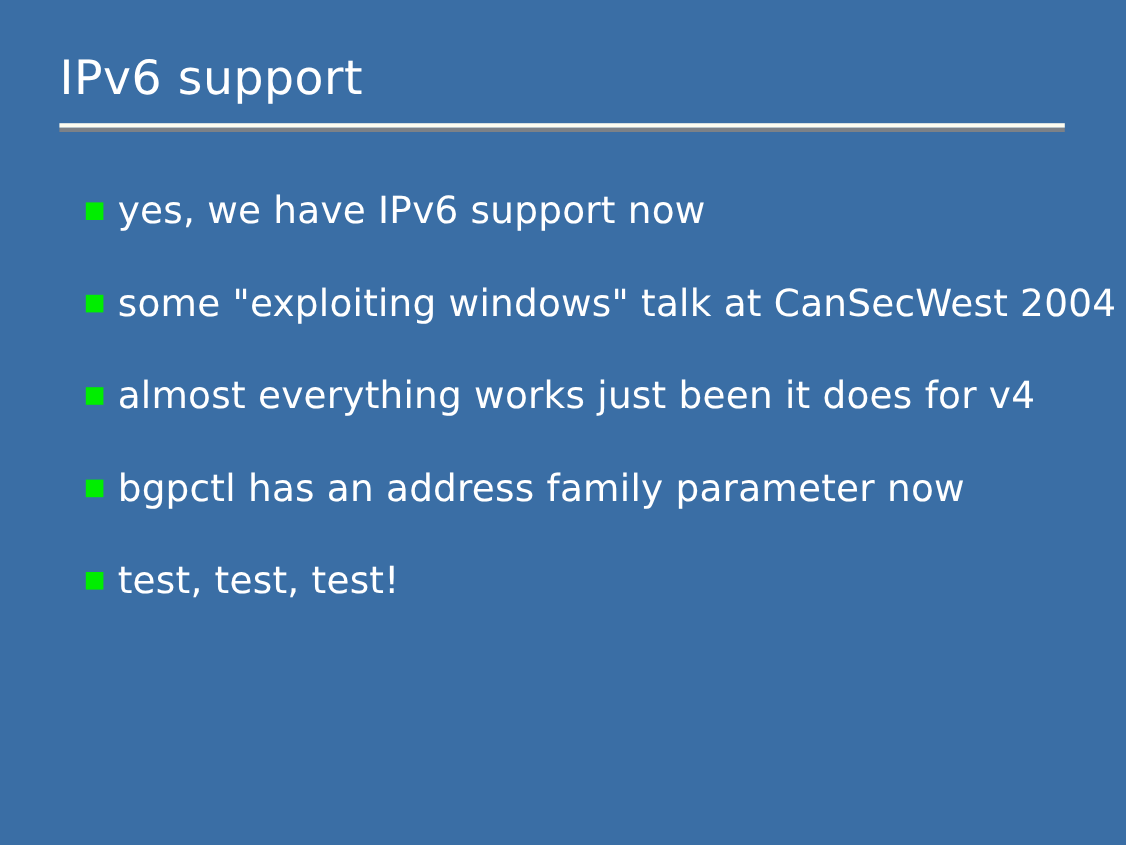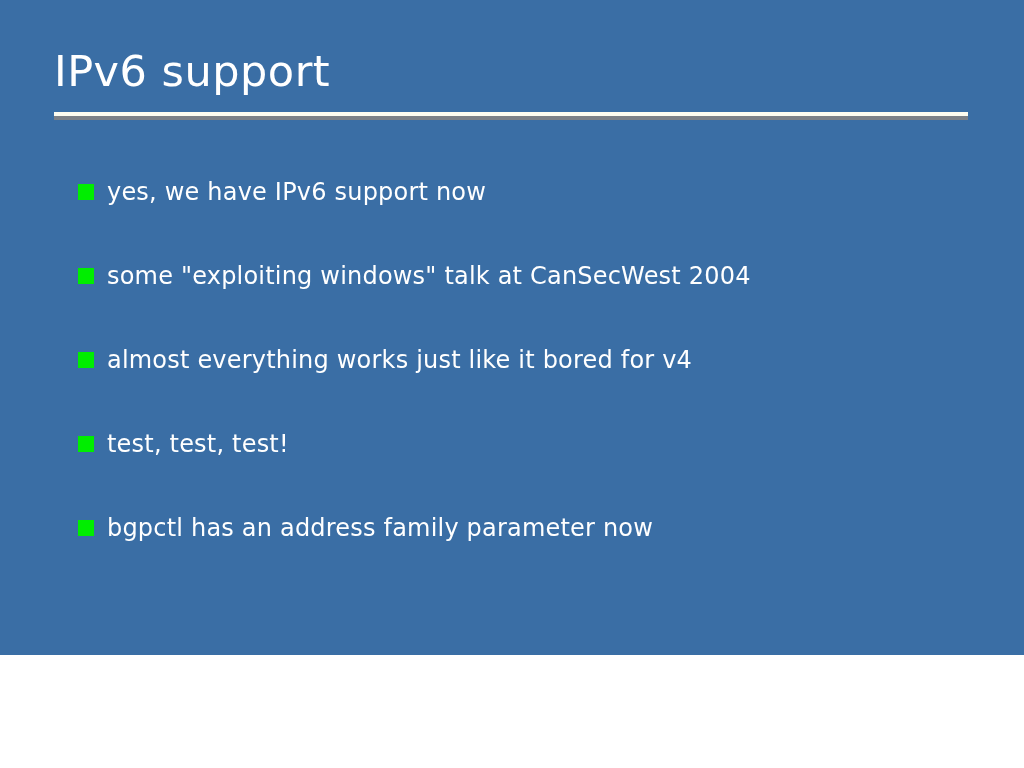--- a/index.html
+++ b/index.html
@@ -18,7 +18,7 @@
   #slide {
     position: relative;
     width: 1024px;
-    height: 655px;
+    height: 768px;
     background: #3a6ea5;
     box-sizing: border-box;
     padding-left: 28px;

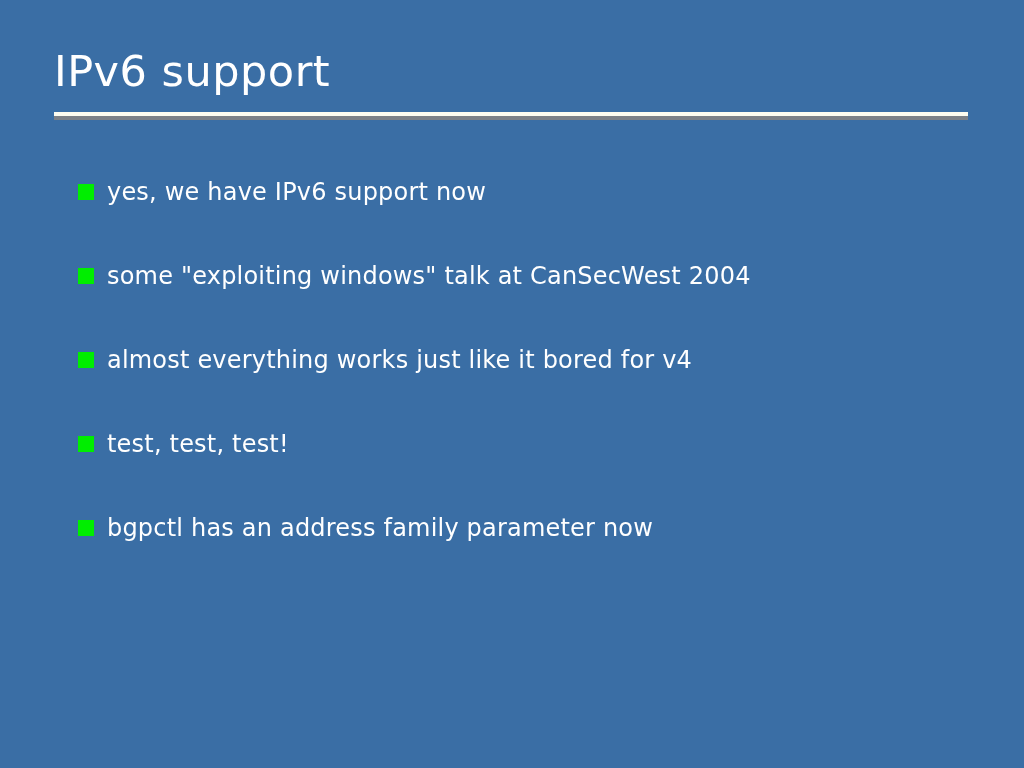--- a/index.html
+++ b/index.html
@@ -86,7 +86,7 @@
   .bullet-text {
     display: block;
     font-family: "DejaVu Sans", sans-serif;
-    font-size: 24px;
+    font-size: 34px;
     line-height: 44px;
     font-weight: 400;
     color: #ffffff;

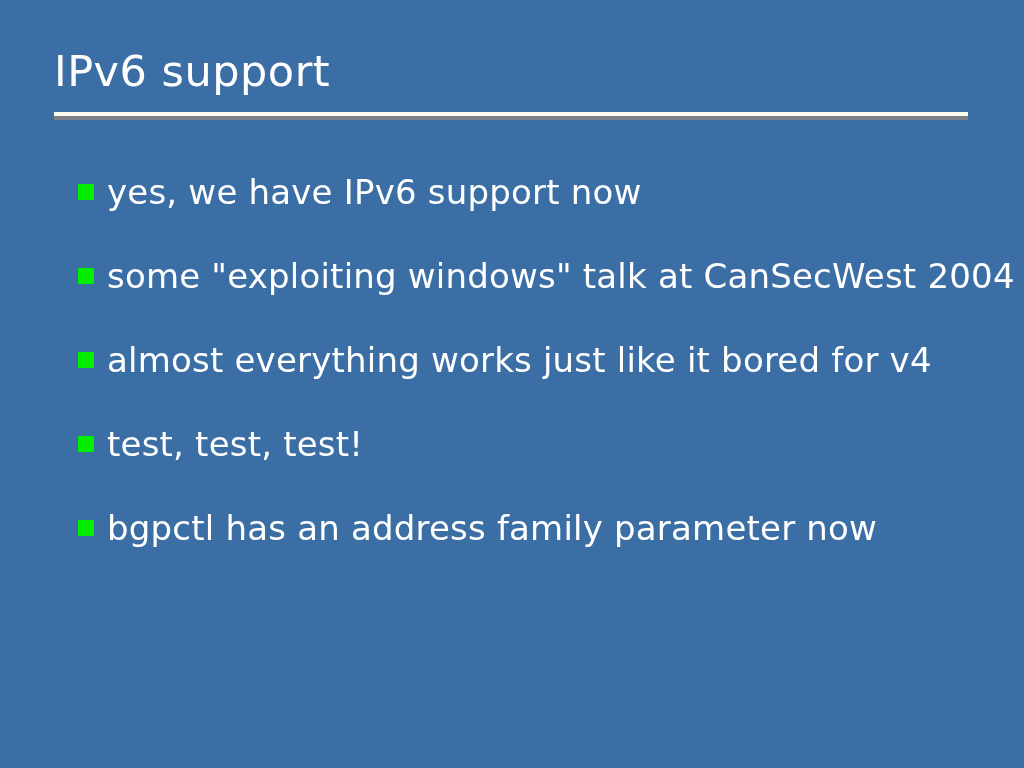--- a/index.html
+++ b/index.html
@@ -125,7 +125,7 @@
       <div class="bullet-row">
         <span class="bullet-marker"></span>
         <span class="bullet-text">
-          <span class="line">almost everything works just like it bored for v4</span>
+          <span class="line">almost everything works just been it does for v4</span>
         </span>
       </div>
       <div class="bullet-row">

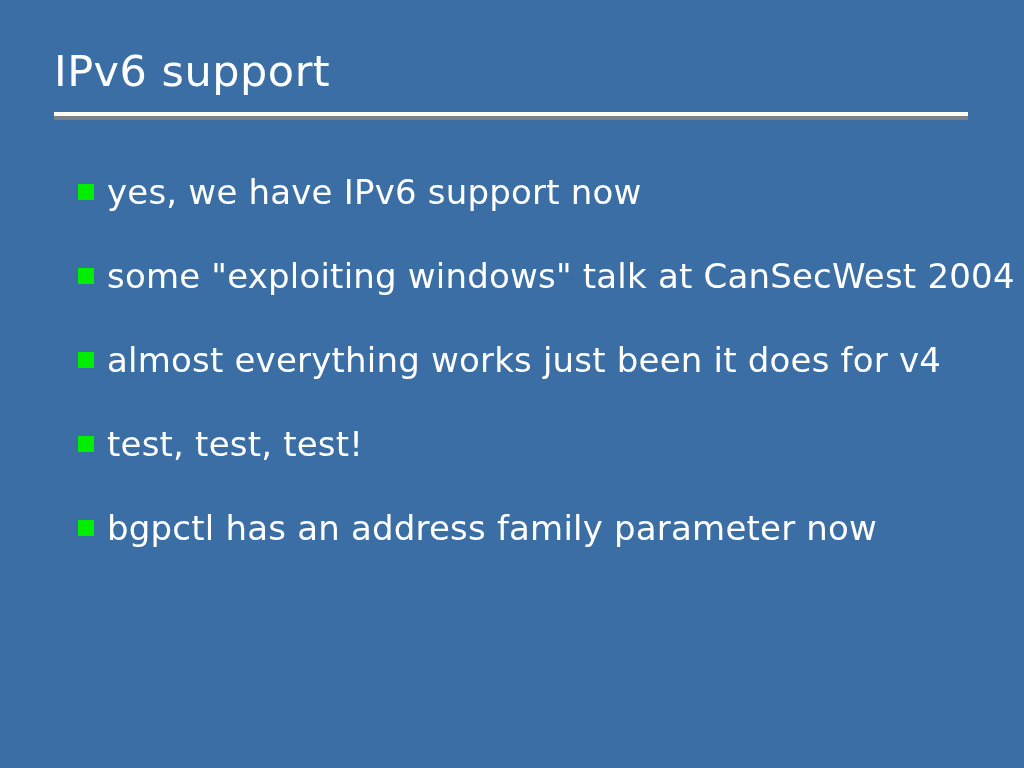--- a/index.html
+++ b/index.html
@@ -131,13 +131,13 @@
       <div class="bullet-row">
         <span class="bullet-marker"></span>
         <span class="bullet-text">
-          <span class="line">test, test, test!</span>
+          <span class="line">bgpctl has an address family parameter now</span>
         </span>
       </div>
       <div class="bullet-row">
         <span class="bullet-marker"></span>
         <span class="bullet-text">
-          <span class="line">bgpctl has an address family parameter now</span>
+          <span class="line">test, test, test!</span>
         </span>
       </div>
     </div>

